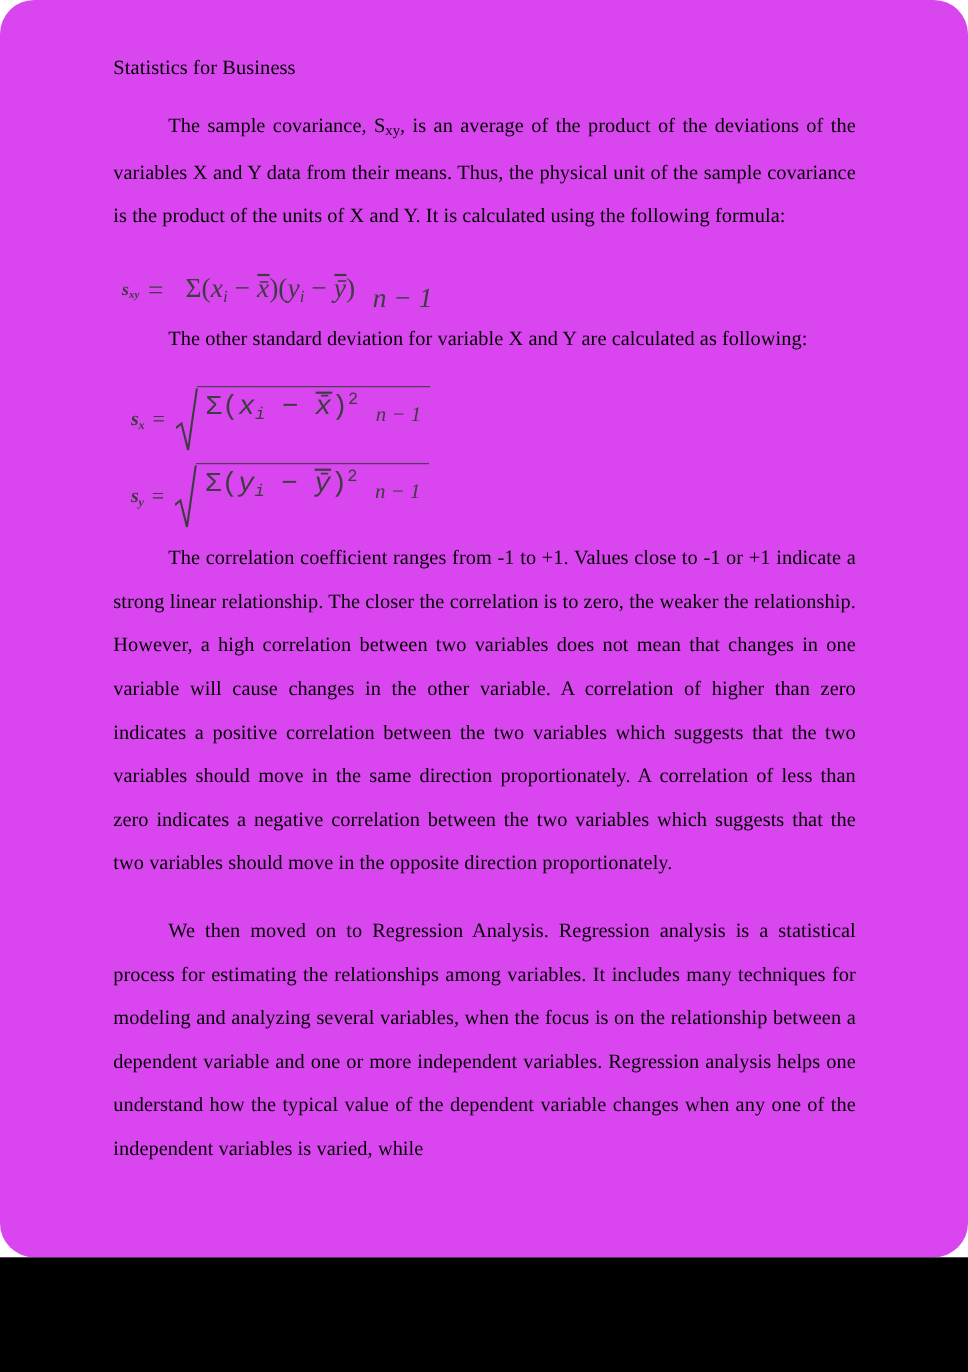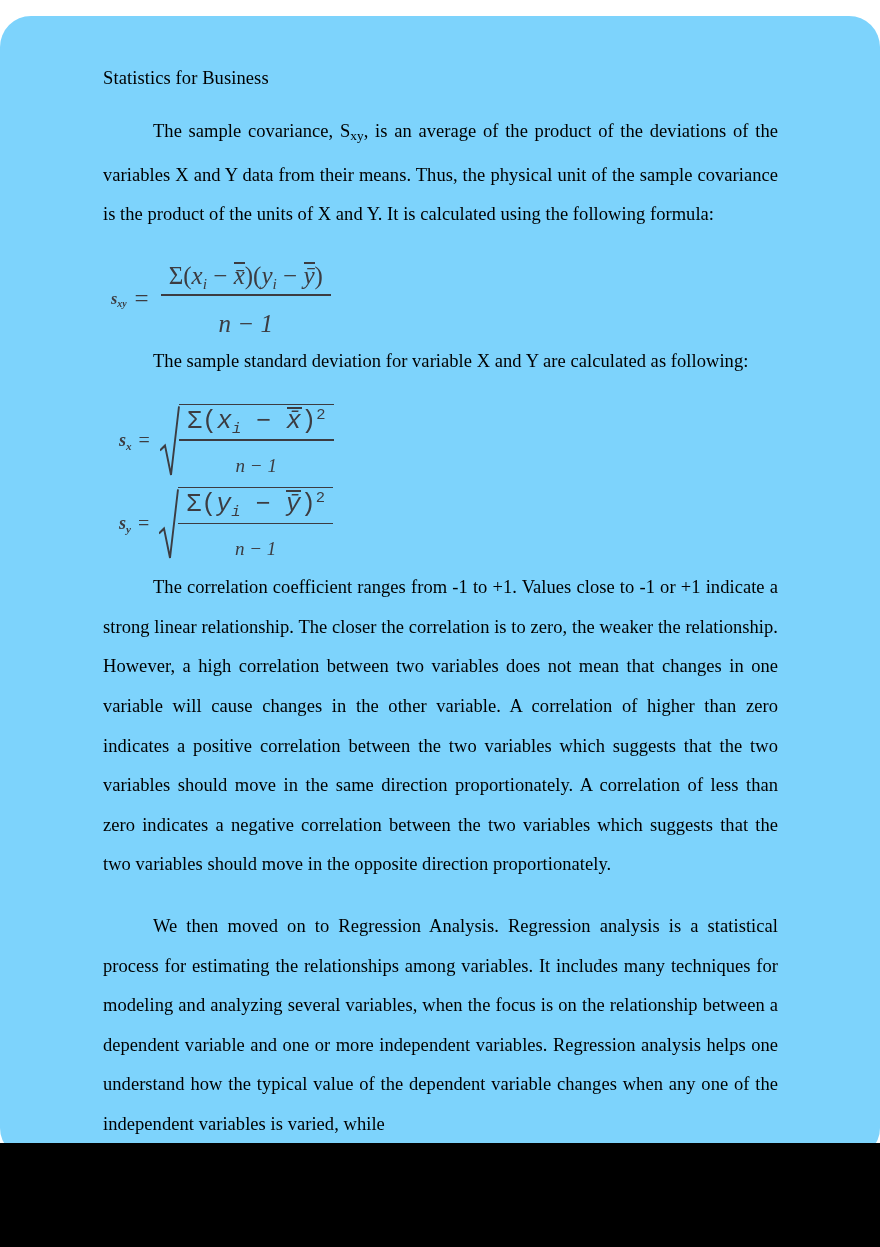--- a/index.html
+++ b/index.html
@@ -19,10 +19,10 @@
   .page {
     position: absolute;
     left: 0;
-    top: 16px;
+    top: 0;
     width: 880px;
     height: 1143px;
-    background: #7dd3fc;
+    background: #d946ef;
     border-radius: 31px;
   }
 

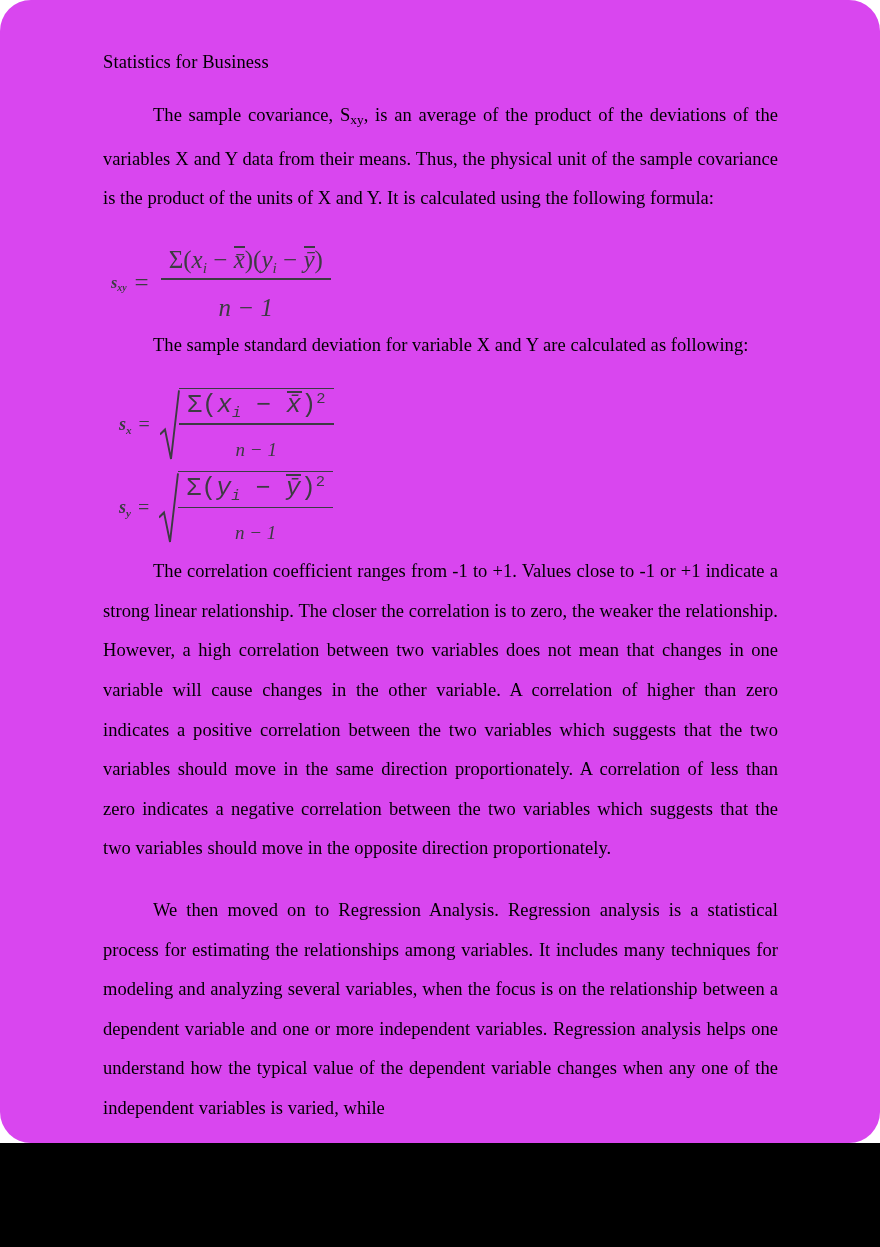--- a/index.html
+++ b/index.html
@@ -107,7 +107,7 @@
 
   .frac {
     display: inline-flex;
-    flex-direction: column;
+    flex-direction: row;
     align-items: center;
     vertical-align: middle;
   }

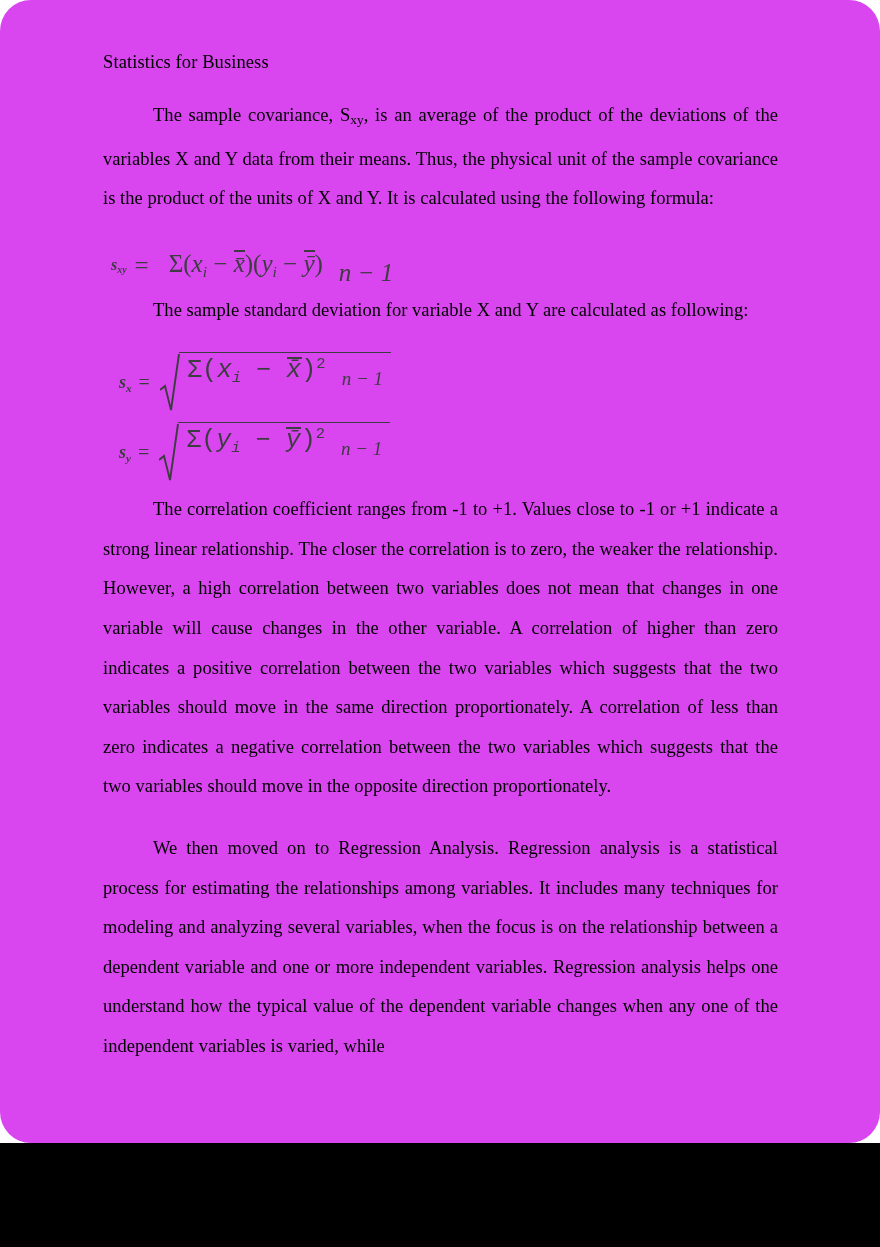--- a/index.html
+++ b/index.html
@@ -221,7 +221,7 @@
 
     <div class="gap-after-eq1"></div>
 
-    <p class="body">The sample standard deviation for variable X and Y are calculated as following:</p>
+    <p class="body">The other standard deviation for variable X and Y are calculated as following:</p>
 
     <div class="gap-after-lead2"></div>
 

